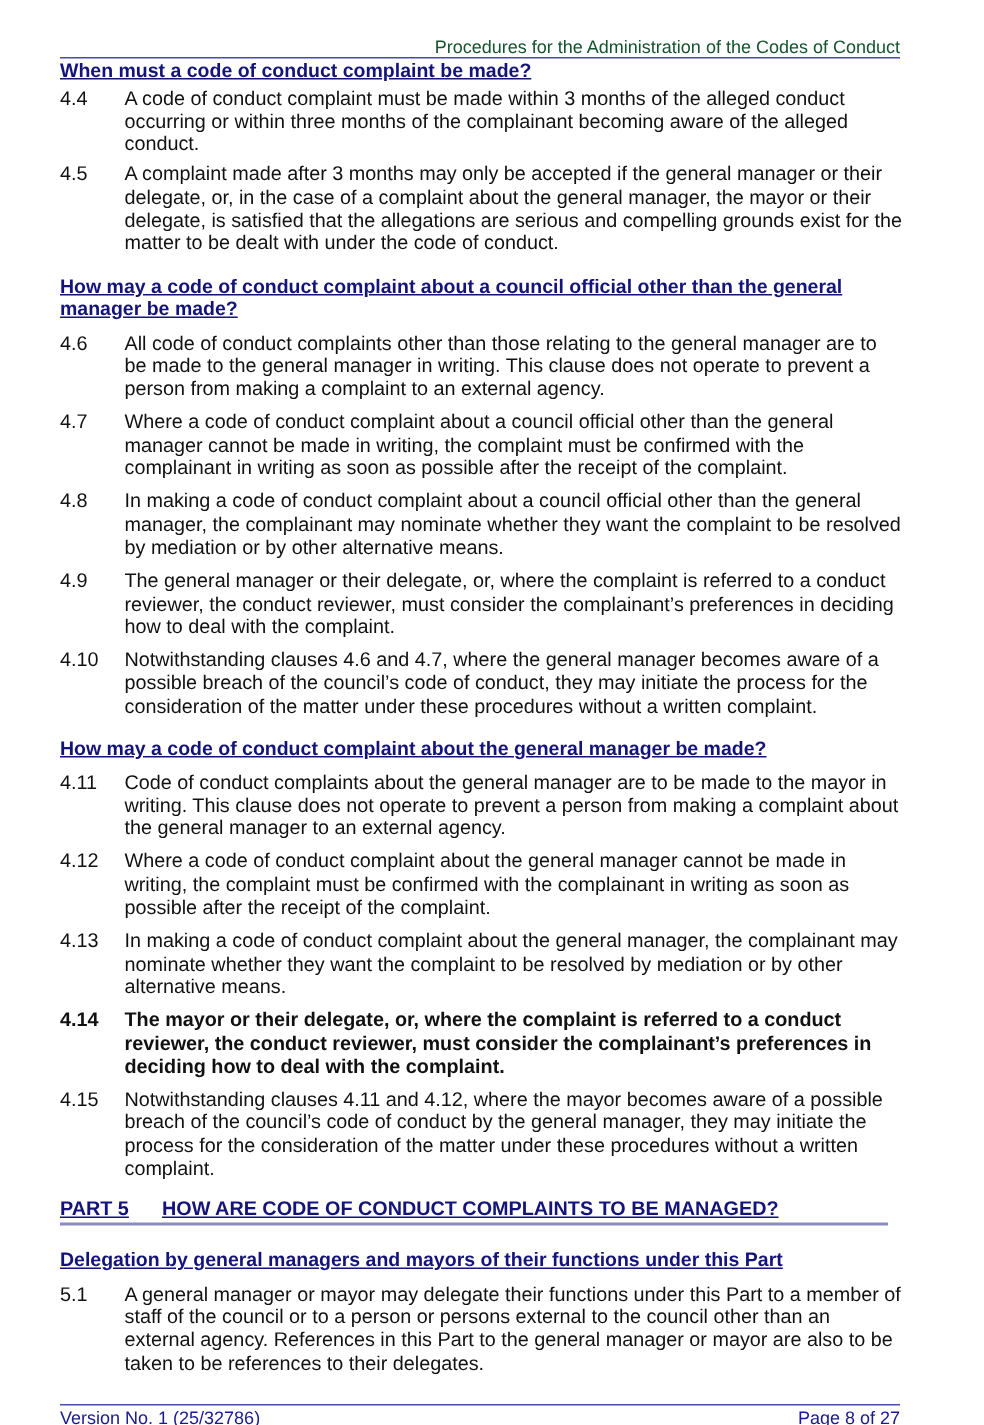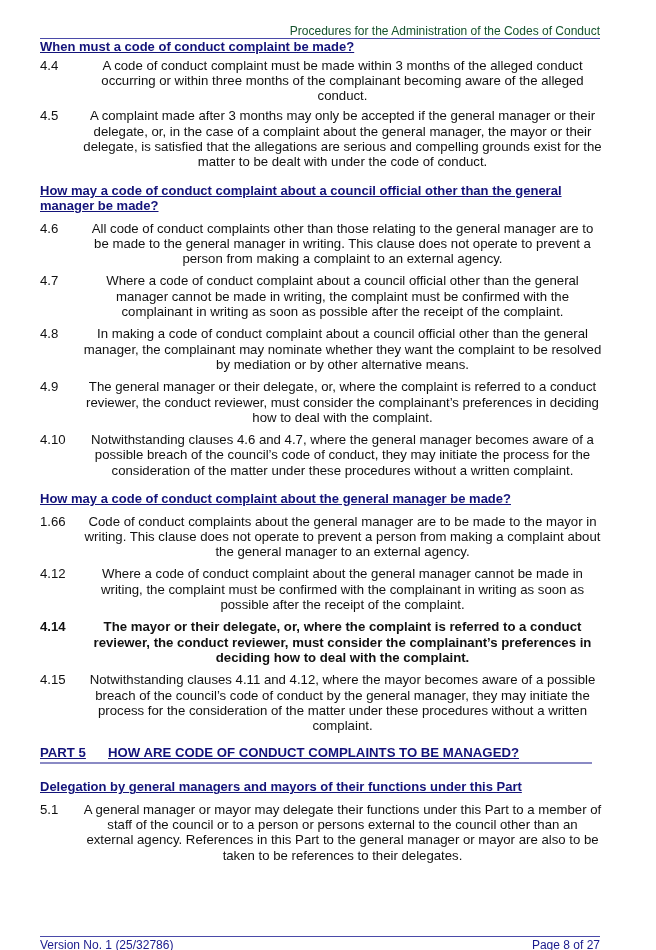--- a/index.html
+++ b/index.html
@@ -52,7 +52,6 @@
     }
     .clause-text {
       flex: 1;
-      text-align: center;
     }
     .part-heading {
       font-weight: bold;

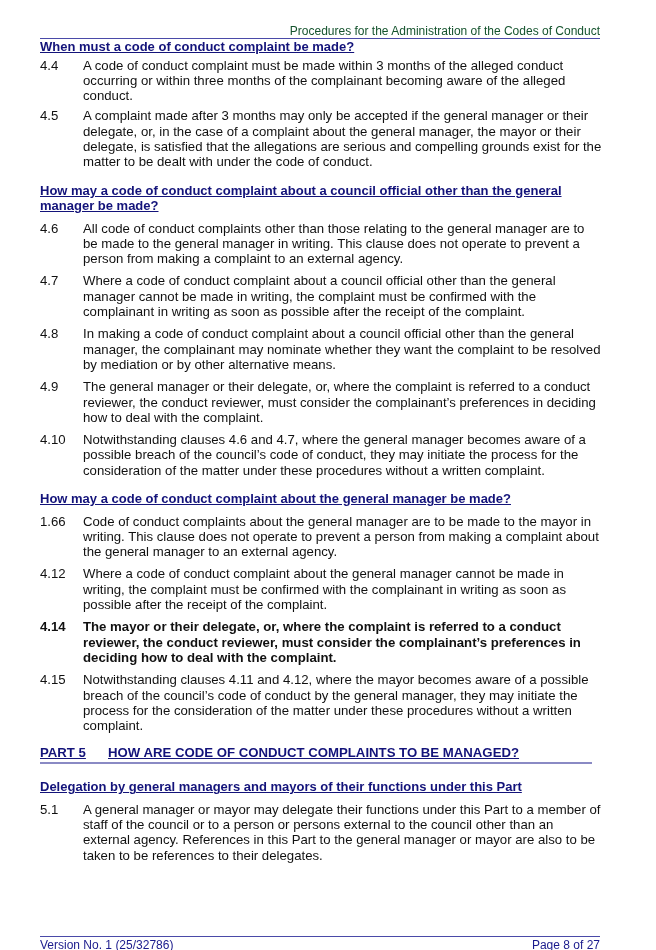--- a/index.html
+++ b/index.html
@@ -124,7 +124,7 @@
 
   <h3 class="section-heading" style="margin-top:13px;">How may a code of conduct complaint about the general manager be made?</h3>
   <div class="clause" style="margin-top:7px;">
-    <span class="clause-num">1.66</span>
+    <span class="clause-num">4.11</span>
     <span class="clause-text">Code of conduct complaints about the general manager are to be made to the mayor in writing. This clause does not operate to prevent a person from making a complaint about the general manager to an external agency.</span>
   </div>
   <div class="clause" style="margin-top:7px;">

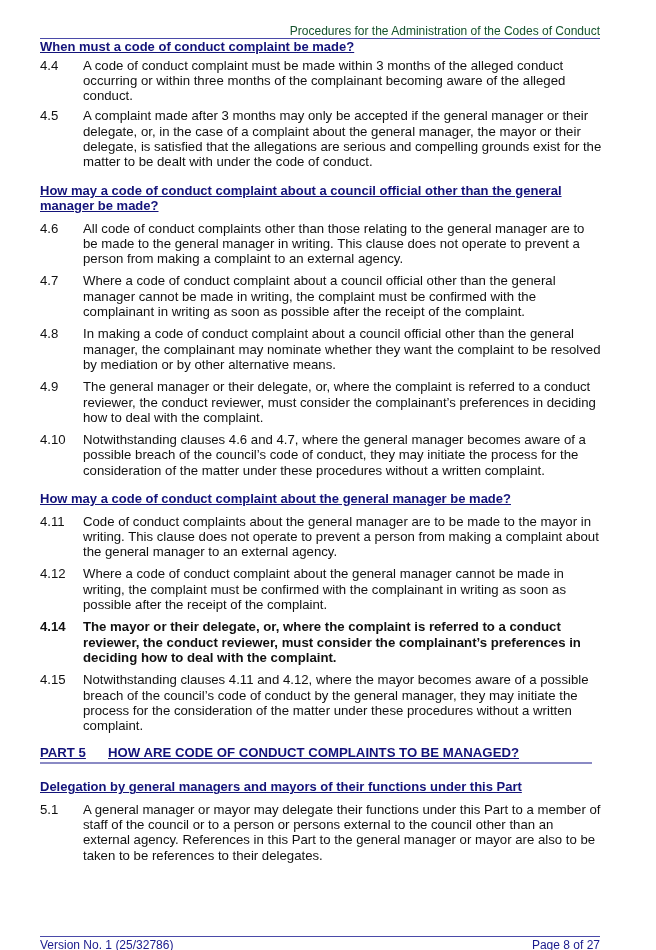--- a/index.html
+++ b/index.html
@@ -131,6 +131,10 @@
     <span class="clause-num">4.12</span>
     <span class="clause-text">Where a code of conduct complaint about the general manager cannot be made in writing, the complaint must be confirmed with the complainant in writing as soon as possible after the receipt of the complaint.</span>
   </div>
+  <div class="clause" style="margin-top:7px;">
+    <span class="clause-num">4.13</span>
+    <span class="clause-text">In making a code of conduct complaint about the general manager, the complainant may nominate whether they want the complaint to be resolved by mediation or by other alternative means.</span>
+  </div>
   <div class="clause" style="margin-top:7px;font-weight:bold;">
     <span class="clause-num">4.14</span>
     <span class="clause-text">The mayor or their delegate, or, where the complaint is referred to a conduct reviewer, the conduct reviewer, must consider the complainant’s preferences in deciding how to deal with the complaint.</span>

